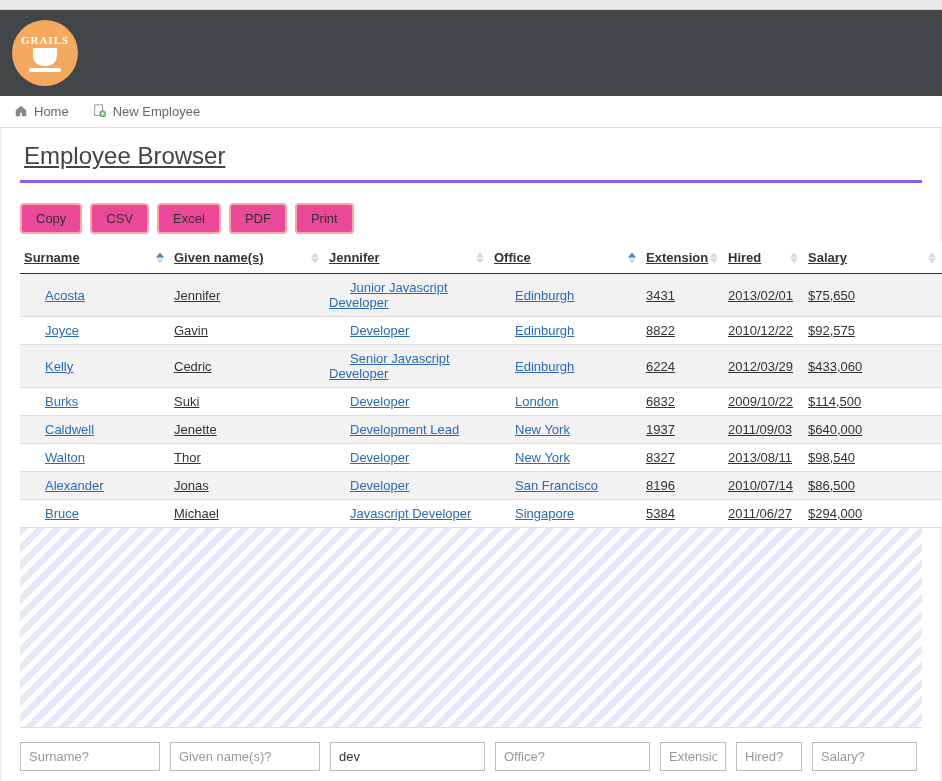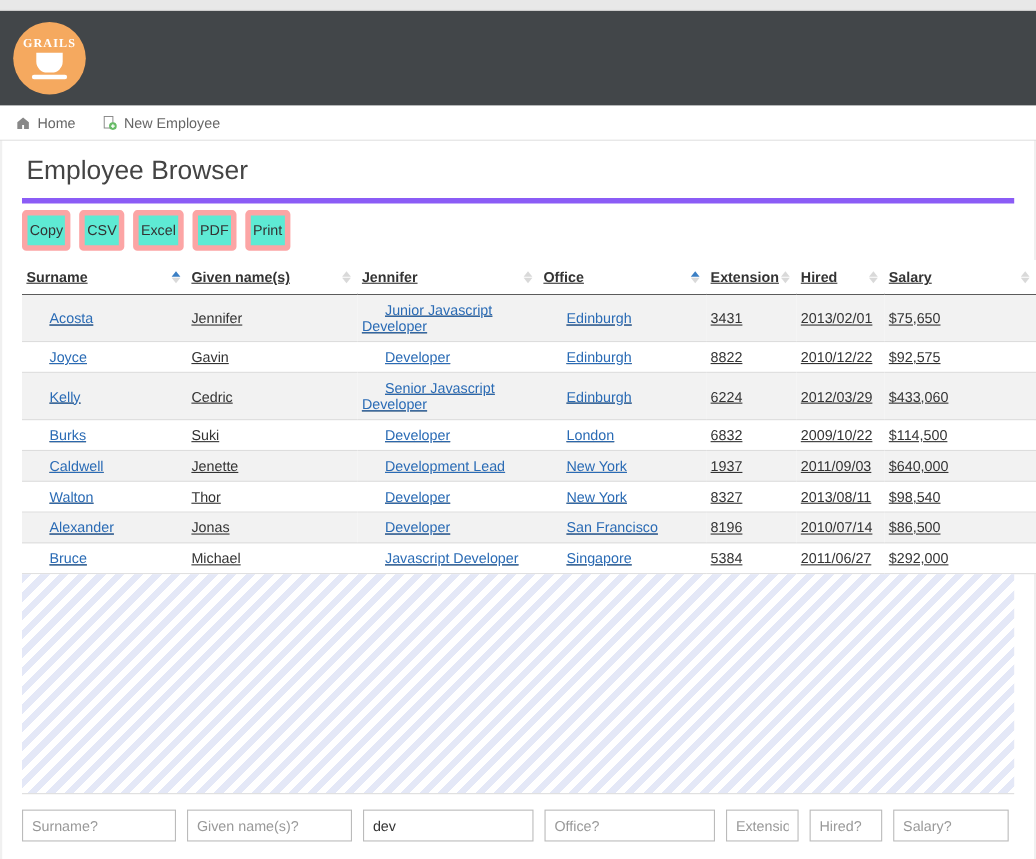--- a/index.html
+++ b/index.html
@@ -12,7 +12,7 @@
 .logo-cup::before { content: ''; position: absolute; left: 6px; top: 0; width: 24px; height: 18px; background: #fff; border-radius: 0 0 10px 10px; }
 .logo-cup::after { content: ''; position: absolute; left: 2px; bottom: -2px; width: 32px; height: 4px; background: #fff; border-radius: 2px; }
 .navbar { background: #fff; border-bottom: 1px solid #ddd; padding: 8px 14px; display: flex; gap: 24px; align-items: center; }
-.nav-item { display: flex; align-items: flex-end; gap: 6px; color: #666; font-size: 13px; text-decoration: none; }
+.nav-item { display: flex; align-items: flex-start; gap: 6px; color: #666; font-size: 13px; text-decoration: none; }
 .icon-home { width: 14px; height: 14px; display: inline-block; }
 .icon-home svg, .icon-new svg { display: block; }
 .content { background: #fff; padding: 14px 18px 20px; margin: 0 2px; }

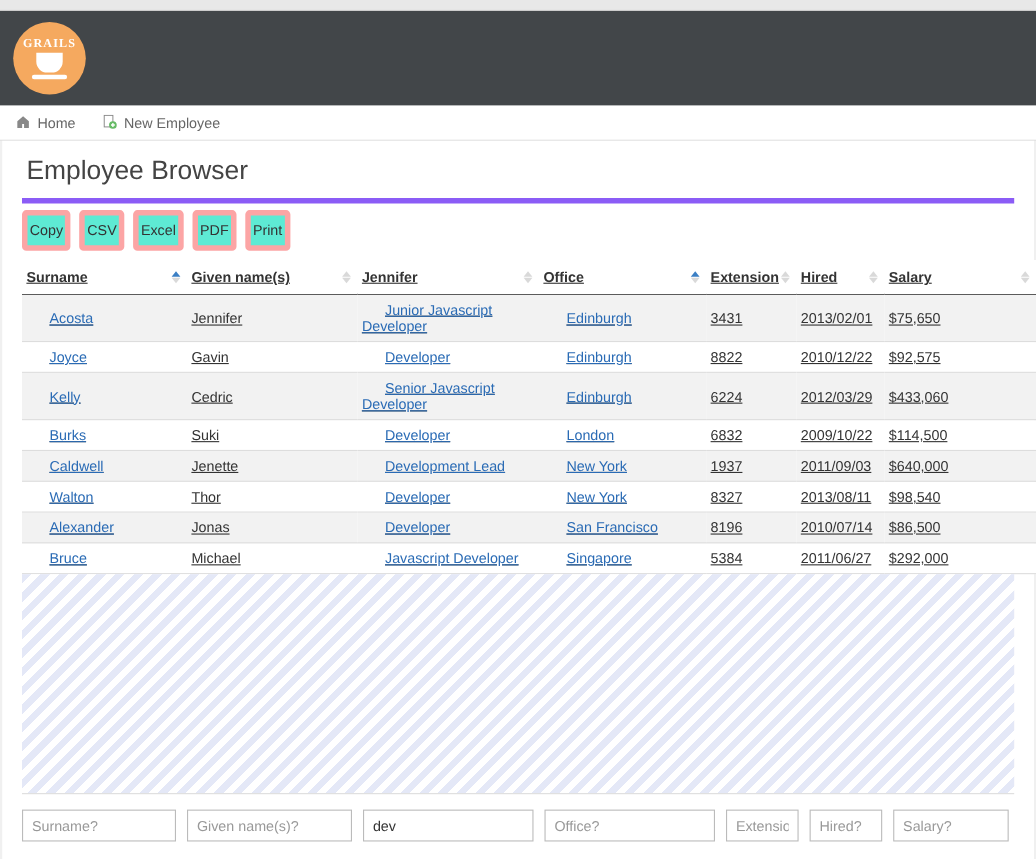--- a/index.html
+++ b/index.html
@@ -16,7 +16,7 @@
 .icon-home { width: 14px; height: 14px; display: inline-block; }
 .icon-home svg, .icon-new svg { display: block; }
 .content { background: #fff; padding: 14px 18px 20px; margin: 0 2px; }
-.page-title { font-size: 24px; font-weight: normal; color: #444; padding: 0 0 10px 4px; border-bottom: 5px solid #8b5cf6; margin-bottom: 6px; }
+.page-title { font-size: 24px; font-weight: normal; color: #444; padding: 0 0 10px 4px; border-bottom: 3px solid #8b5cf6; margin-bottom: 20px; text-decoration: underline; }
 .toolbar { display: flex; gap: 8px; margin-bottom: 8px; }
 .btn { background: #5eead4; border: 5px solid #fca5a5; border-radius: 4px; padding: 6px 2px; font-size: 13px; cursor: pointer; color: #333; }
 table.data { width: 100%; border-collapse: collapse; table-layout: fixed; text-decoration: underline; }

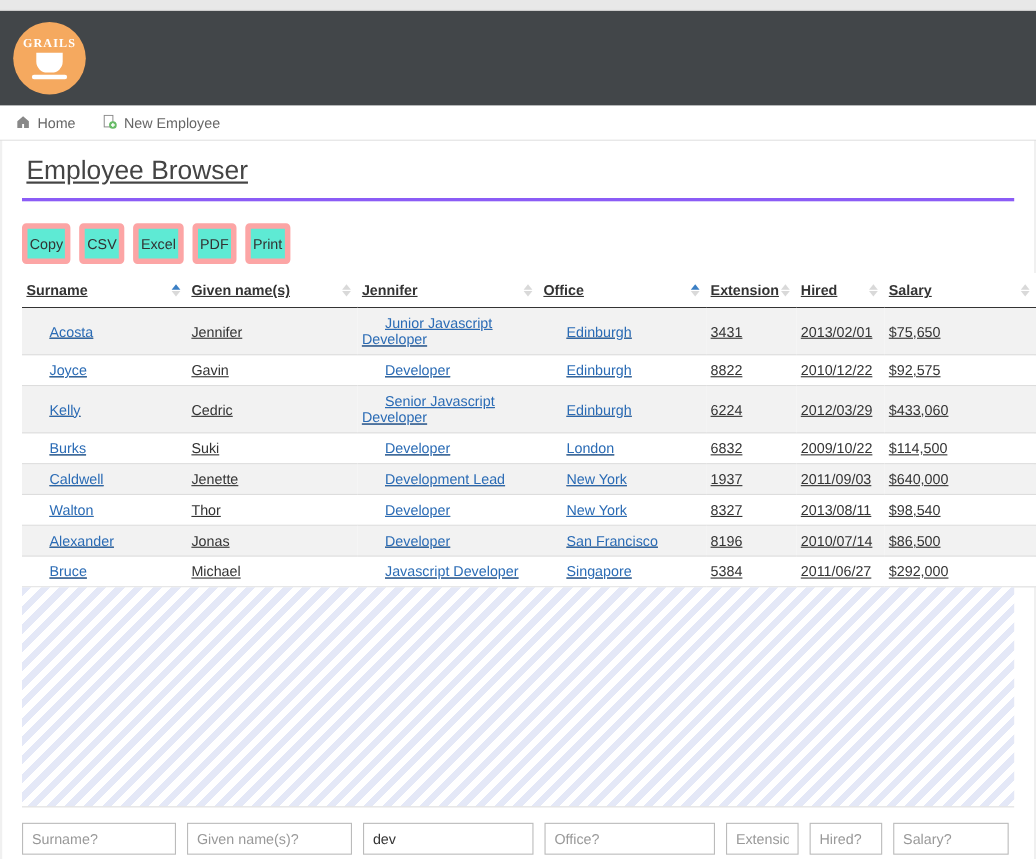--- a/index.html
+++ b/index.html
@@ -18,7 +18,7 @@
 .content { background: #fff; padding: 14px 18px 20px; margin: 0 2px; }
 .page-title { font-size: 24px; font-weight: normal; color: #444; padding: 0 0 10px 4px; border-bottom: 3px solid #8b5cf6; margin-bottom: 20px; text-decoration: underline; }
 .toolbar { display: flex; gap: 8px; margin-bottom: 8px; }
-.btn { background: #5eead4; border: 5px solid #fca5a5; border-radius: 4px; padding: 6px 2px; font-size: 13px; cursor: pointer; color: #333; }
+.btn { background: #ec4899; border: 2px solid #fca5a5; border-radius: 4px; padding: 6px 14px; font-size: 13px; cursor: pointer; color: #333; }
 table.data { width: 100%; border-collapse: collapse; table-layout: fixed; text-decoration: underline; }
 table.data thead th { background: #fff; border-bottom: 1px solid #333; padding: 8px 8px 8px 4px; text-align: left; font-weight: bold; font-size: 13px; position: relative; }
 .sort-ind { position: absolute; right: 6px; top: 50%; transform: translateY(-50%); display: flex; flex-direction: column; gap: 1px; }

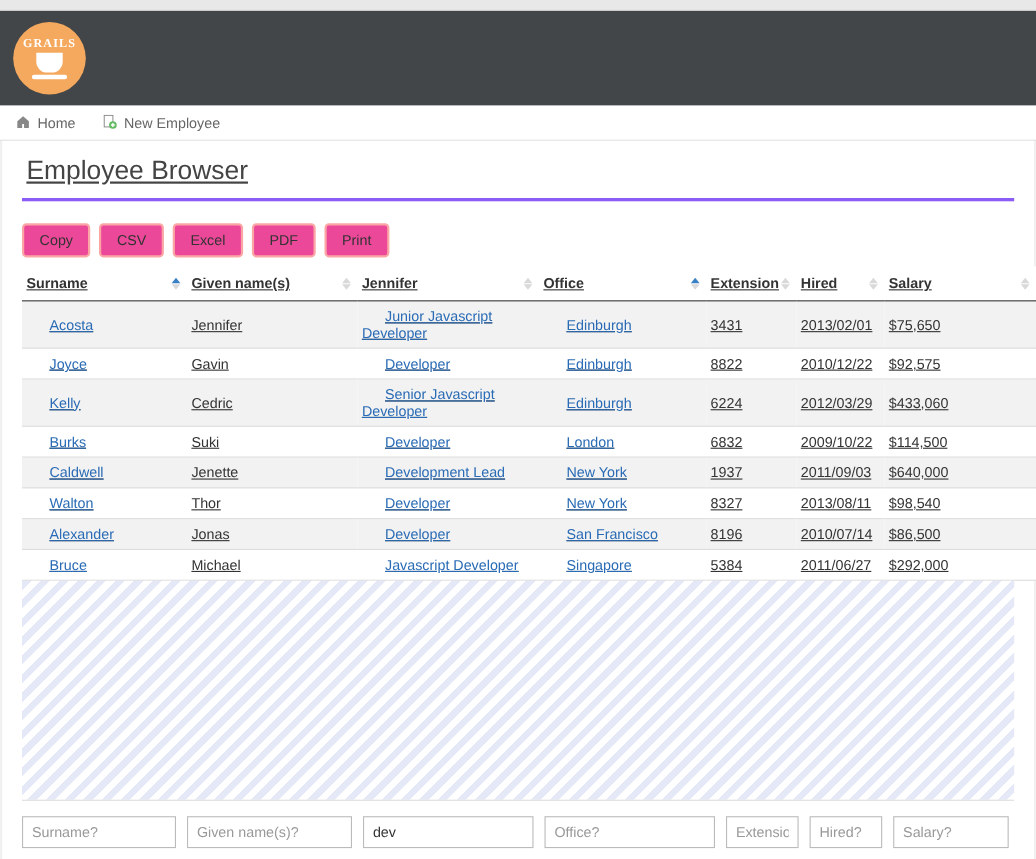--- a/index.html
+++ b/index.html
@@ -218,7 +218,7 @@
           <td><a href="#" class="link">Singapore</a></td>
           <td>5384</td>
           <td>2011/06/27</td>
-          <td>$292,000</td>
+          <td>$294,000</td>
         </tr>
       </tbody>
   </table>

